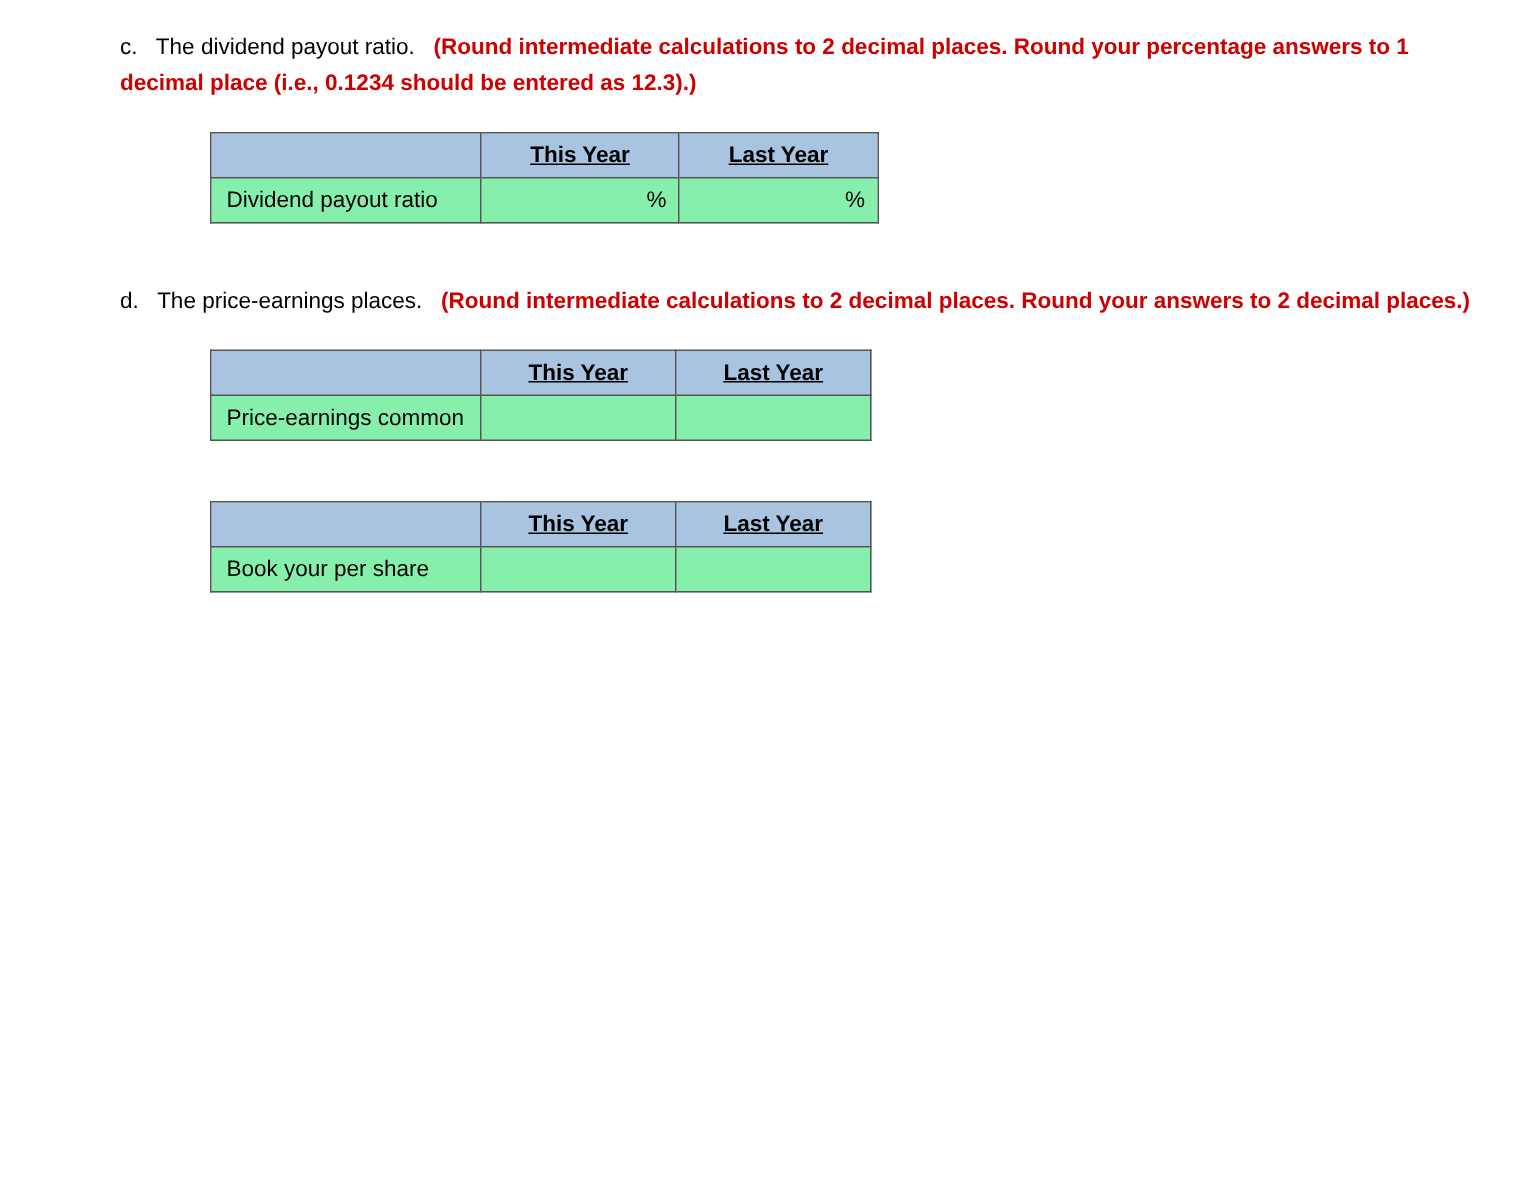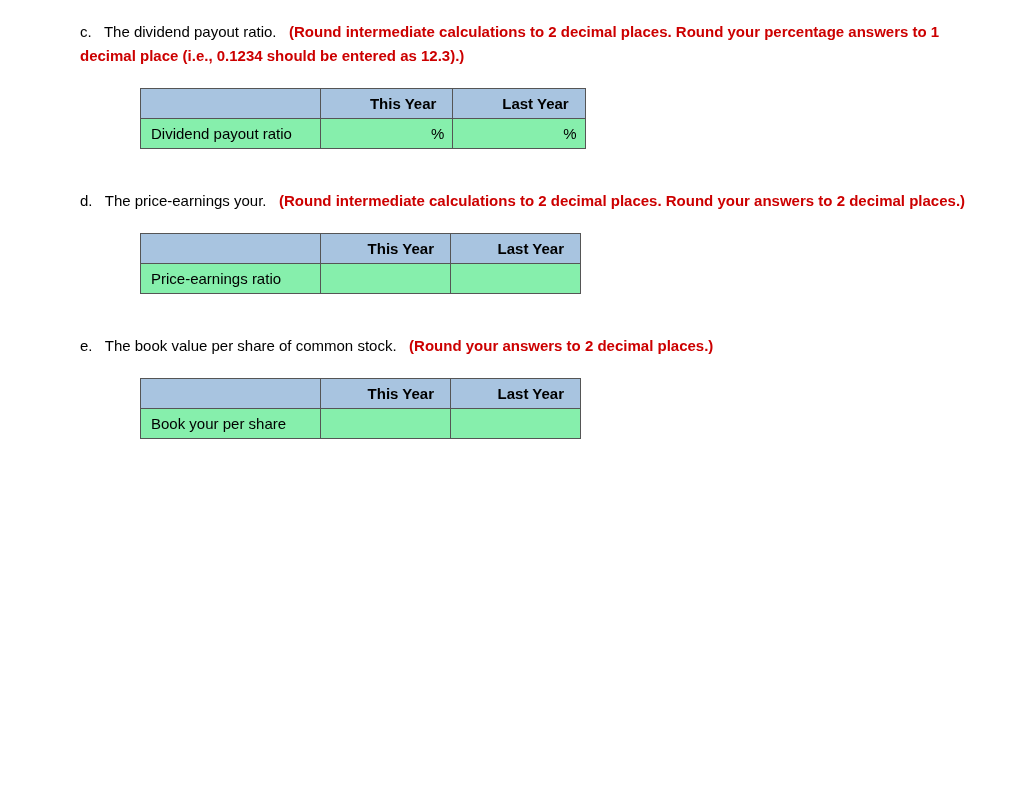--- a/index.html
+++ b/index.html
@@ -43,8 +43,9 @@
       padding: 6px 16px;
       font-weight: bold;
       font-size: 15px;
-      text-align: right;
+      text-align: center;
       min-width: 130px;
+      text-decoration: underline;
     }
 
     tbody tr {

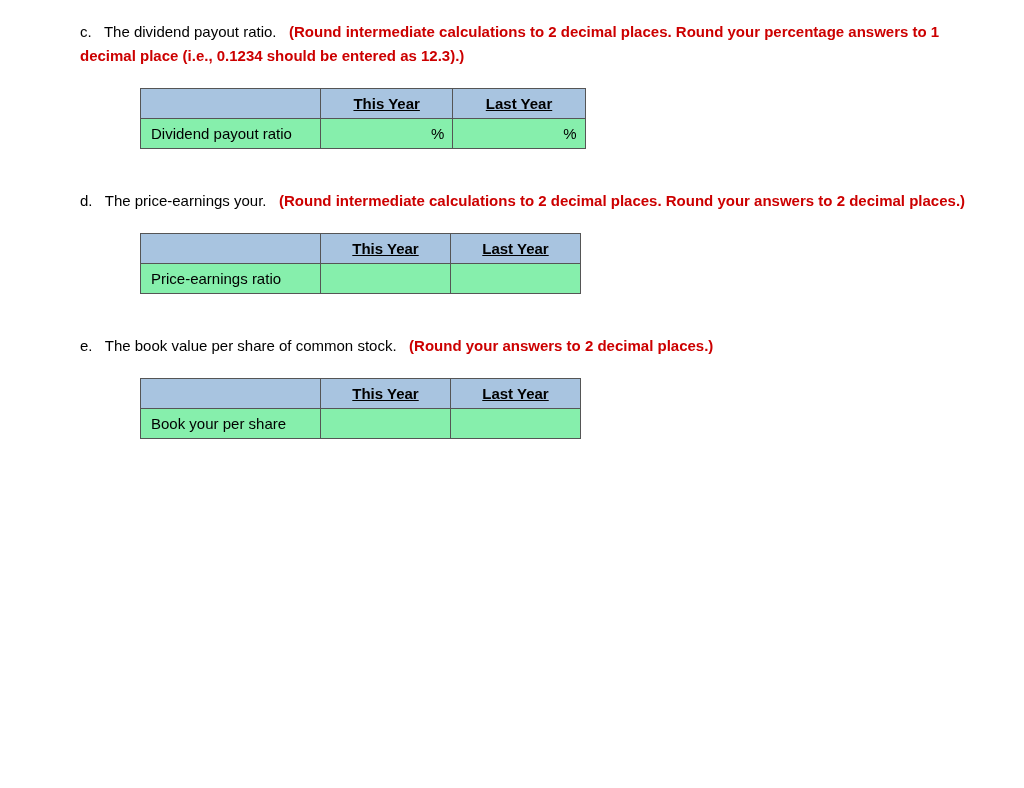--- a/index.html
+++ b/index.html
@@ -132,7 +132,7 @@
   <div class="section-intro">
     <span>d.</span>
     &nbsp;
-    <span>The price-earnings your.</span>
+    <span>The price-earnings places.</span>
     &nbsp;
     <span class="section-text-bold-red">(Round intermediate calculations to 2 decimal places. Round your answers to 2 decimal places.)</span>
   </div>

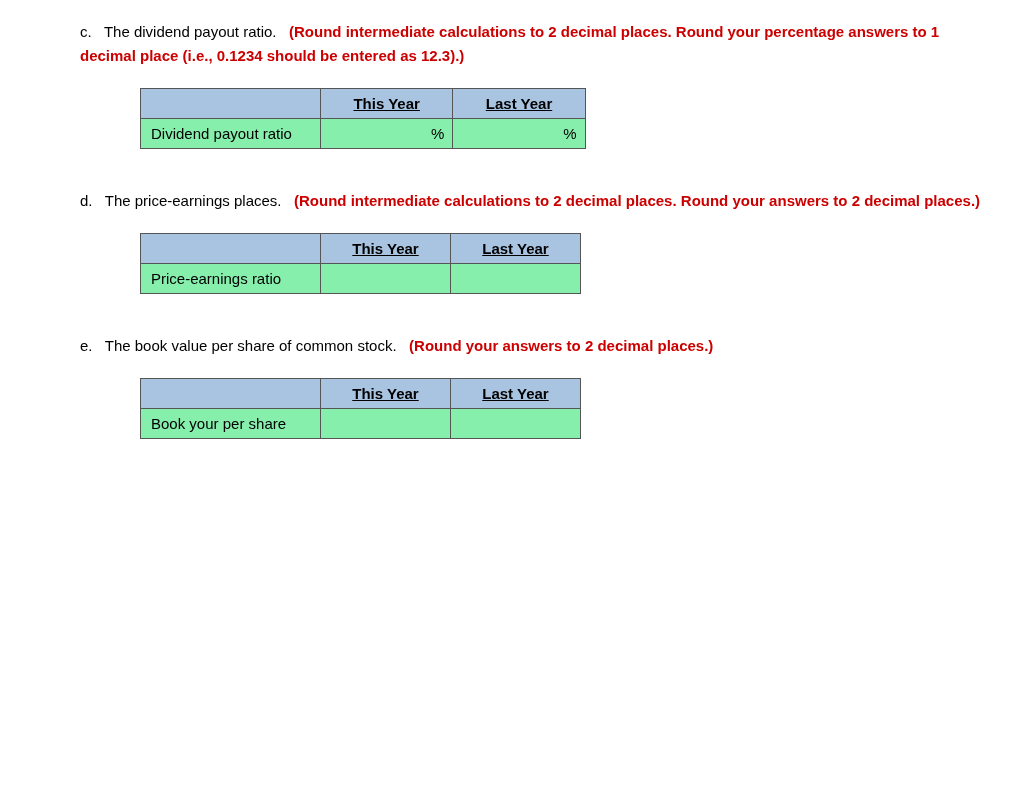--- a/index.html
+++ b/index.html
@@ -147,7 +147,7 @@
     </thead>
     <tbody>
       <tr>
-        <td>Price-earnings ratio</td>
+        <td>Price-earnings common</td>
         <td>
           <div class="input-cell">
             <input type="text" value="" aria-label="Price-earnings ratio This Year" style="">

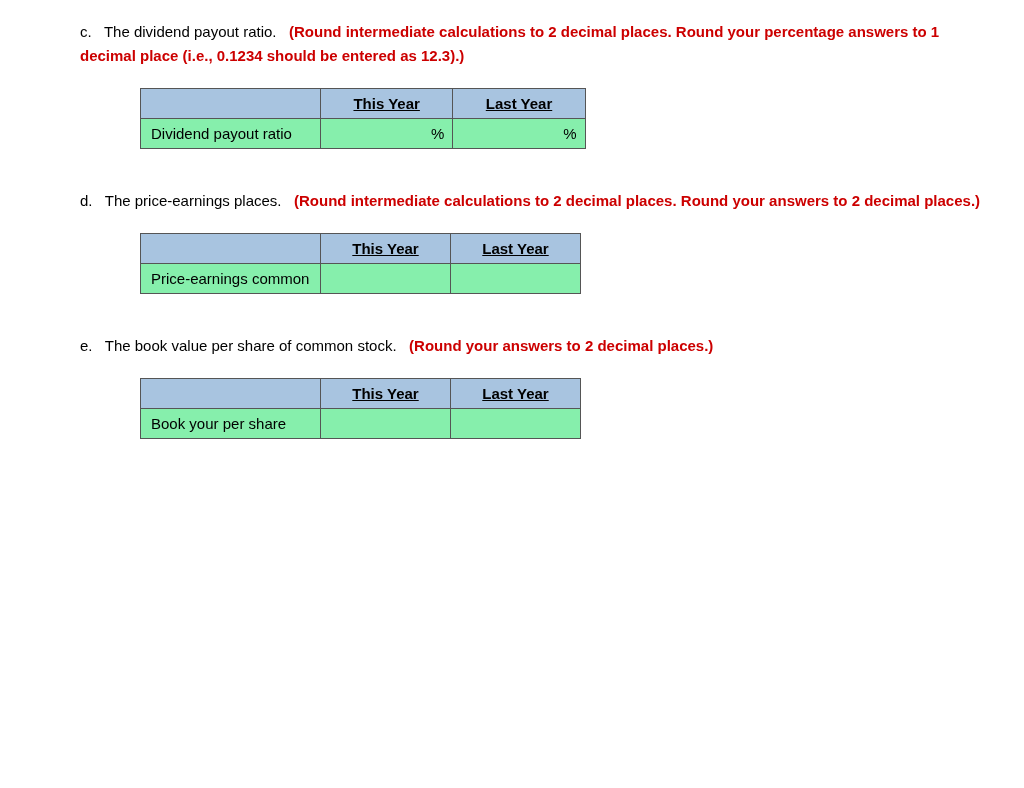--- a/index.html
+++ b/index.html
@@ -164,13 +164,6 @@
 </div>
 
 <div class="section">
-  <div class="section-intro">
-    <span>e.</span>
-    &nbsp;
-    <span>The book value per share of common stock.</span>
-    &nbsp;
-    <span class="section-text-bold-red">(Round your answers to 2 decimal places.)</span>
-  </div>
 
   <table>
     <thead>

